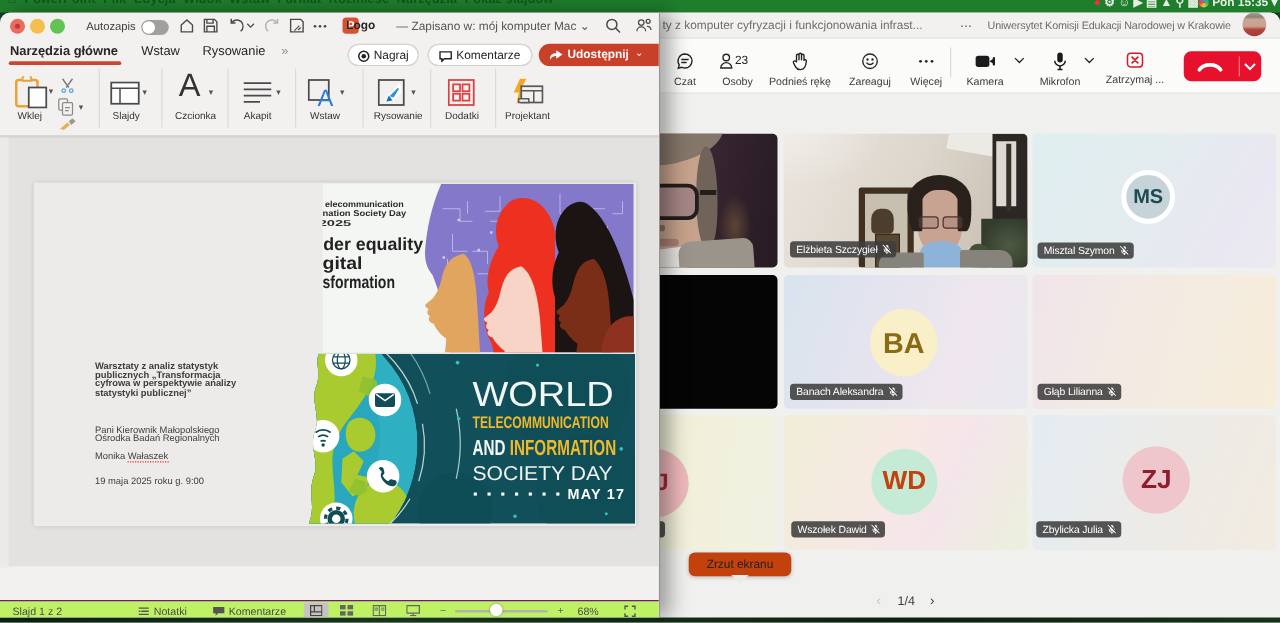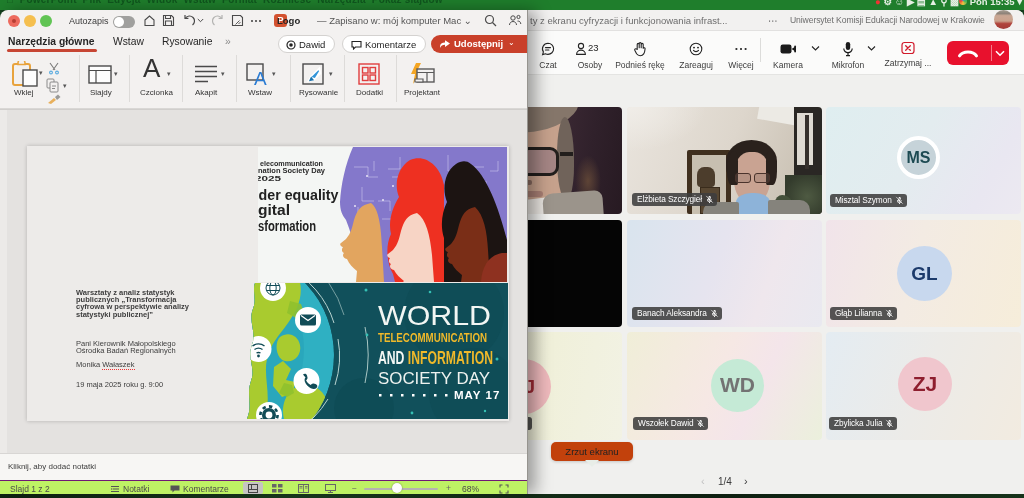--- a/index.html
+++ b/index.html
@@ -153,7 +153,7 @@
     </div>
   </div>
   <div id="t-title">
-    <span class="tt1">ty z ekranu cyfryzacji i funkcjonowania infrast...</span>
+    <span class="tt1">ty z komputer cyfryzacji i funkcjonowania infrast...</span>
     <span class="dots">⋯</span>
     <span class="tt2">Uniwersytet Komisji Edukacji Narodowej w Krakowie</span>
     <div id="t-avatar"></div>

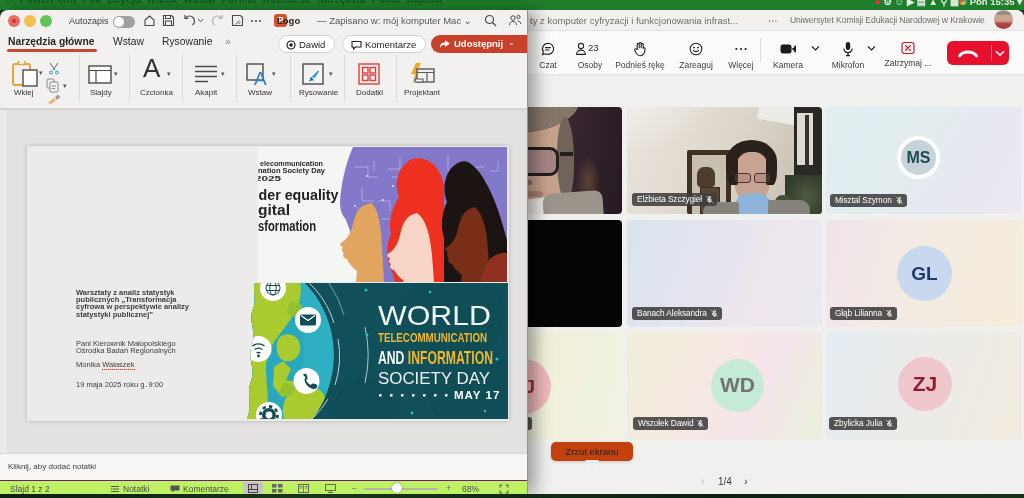--- a/index.html
+++ b/index.html
@@ -291,7 +291,7 @@
           <circle cx="5" cy="5" r="4" fill="none" stroke="#222" stroke-width="1.2"></circle>
           <circle cx="5" cy="5" r="1.8" fill="#222"></circle>
         </svg>
-        <span style="position:absolute;left:20px;top:3px;font-size:9.5px;color:#222">Dawid</span>
+        <span style="position:absolute;left:20px;top:3px;font-size:9.5px;color:#222">Nagraj</span>
       </div>
     <div class="abs" style="left:342px;top:2px;width:84px;height:18px;background:#fff;border:1px solid #d4d2d0;border-radius:9px">
         <svg style="position:absolute;left:8px;top:4px" width="11" height="10" viewBox="0 0 11 10" fill="none" stroke="#222" stroke-width="1.1">

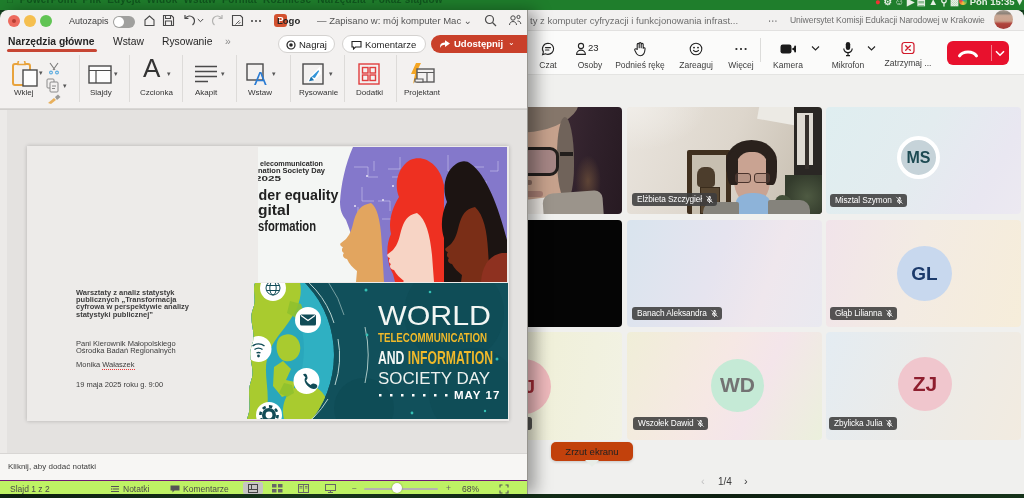--- a/index.html
+++ b/index.html
@@ -113,6 +113,7 @@
     <div class="tile" style="left:-100px;top:210px;width:195px;height:107px;background:#050505"></div>
 
     <div class="tile" style="left:100px;top:210px;width:195px;height:107px;background:linear-gradient(110deg,#d9e4ee 0%,#e6e4ef 45%,#efe7ed 70%,#e9e9f0 100%)">
+      <div class="avcirc" style="left:69px;top:27px;width:54px;height:54px;background:#f9efc8;color:#8a6a14;font-size:23px">BA</div>
       <div class="plate" style="left:5px;top:87px">Banach Aleksandra<svg width="9" height="9" viewBox="0 0 10 10">
             <path d="M5 1a1.4 1.4 0 0 1 1.4 1.4V5A1.4 1.4 0 0 1 5 6.4 1.4 1.4 0 0 1 3.6 5V2.4A1.4 1.4 0 0 1 5 1zM2.2 4.4v.7a2.8 2.8 0 0 0 2.3 2.7v1h1v-1a2.8 2.8 0 0 0 2.3-2.7v-.7h-.8v.7a2 2 0 0 1-4 0v-.7z" fill="#fff"></path>
             <path d="M1.5 1l7 7.4" stroke="#fff" stroke-width=".9"></path>

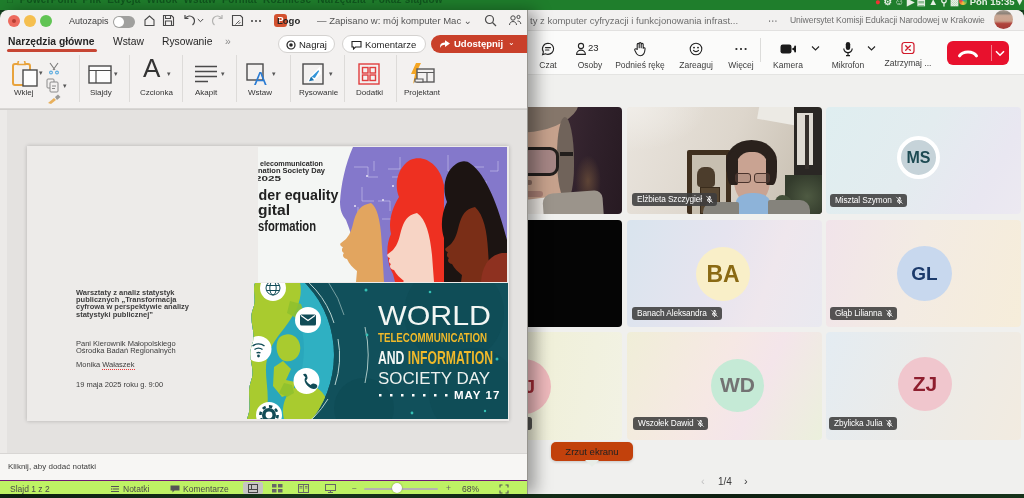--- a/index.html
+++ b/index.html
@@ -122,7 +122,6 @@
     </div>
 
     <div class="tile" style="left:299px;top:210px;width:195px;height:107px;background:linear-gradient(105deg,#f1e4ea 0%,#f3ebe3 45%,#f6edda 100%)">
-      <div class="avcirc" style="left:71px;top:26px;width:55px;height:55px;background:#c8d8ee;color:#1c3a6b;font-size:19px">GL</div>
       <div class="plate" style="left:4px;top:87px">Głąb Lilianna<svg width="9" height="9" viewBox="0 0 10 10">
             <path d="M5 1a1.4 1.4 0 0 1 1.4 1.4V5A1.4 1.4 0 0 1 5 6.4 1.4 1.4 0 0 1 3.6 5V2.4A1.4 1.4 0 0 1 5 1zM2.2 4.4v.7a2.8 2.8 0 0 0 2.3 2.7v1h1v-1a2.8 2.8 0 0 0 2.3-2.7v-.7h-.8v.7a2 2 0 0 1-4 0v-.7z" fill="#fff"></path>
             <path d="M1.5 1l7 7.4" stroke="#fff" stroke-width=".9"></path>

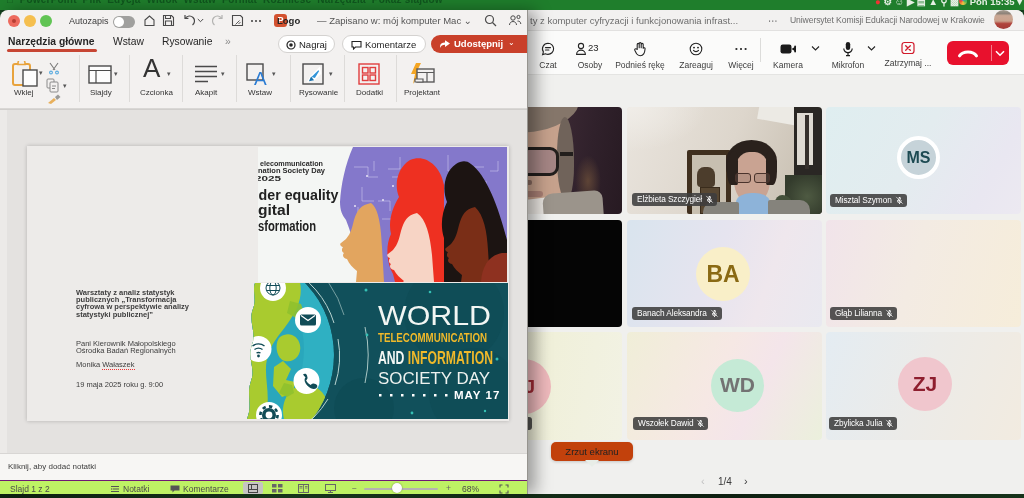--- a/index.html
+++ b/index.html
@@ -135,7 +135,7 @@
     </div>
 
     <div class="tile" style="left:100px;top:322px;width:195px;height:108px;background:linear-gradient(115deg,#f0eed8 0%,#f6e8e4 45%,#f4e5ea 65%,#ebf0dc 100%)">
-      <div class="avcirc" style="left:84px;top:26.5px;width:53px;height:53px;background:#c5ead6;color:#737373;font-size:21px">WD</div>
+      <div class="avcirc" style="left:70px;top:26.5px;width:53px;height:53px;background:#c5ead6;color:#c2410c;font-size:21px">WD</div>
       <div class="plate" style="left:6px;top:85px">Wszołek Dawid<svg width="9" height="9" viewBox="0 0 10 10">
             <path d="M5 1a1.4 1.4 0 0 1 1.4 1.4V5A1.4 1.4 0 0 1 5 6.4 1.4 1.4 0 0 1 3.6 5V2.4A1.4 1.4 0 0 1 5 1zM2.2 4.4v.7a2.8 2.8 0 0 0 2.3 2.7v1h1v-1a2.8 2.8 0 0 0 2.3-2.7v-.7h-.8v.7a2 2 0 0 1-4 0v-.7z" fill="#fff"></path>
             <path d="M1.5 1l7 7.4" stroke="#fff" stroke-width=".9"></path>

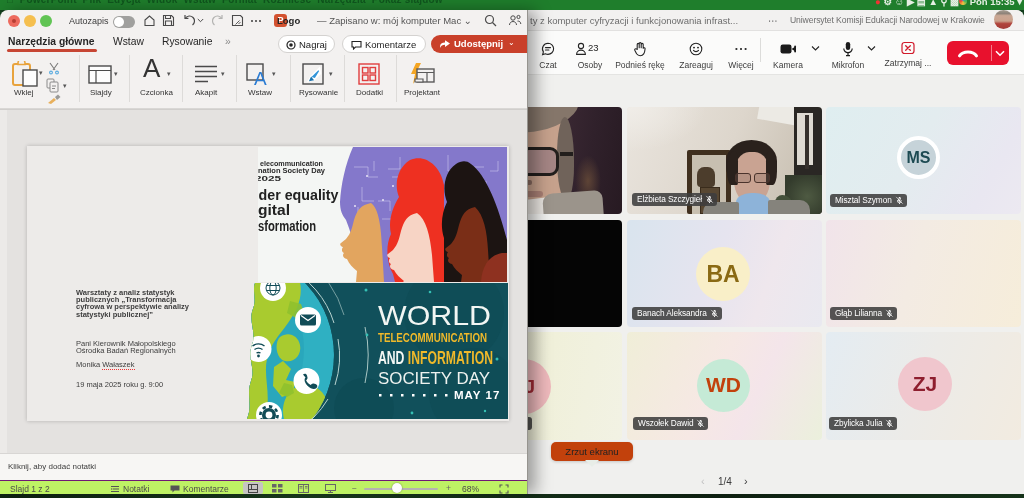--- a/index.html
+++ b/index.html
@@ -525,7 +525,6 @@
     </svg>
   </div>
     </div>
-  <div id="notes">Kliknij, aby dodać notatki</div>
   <div id="status">
     <span class="abs" style="left:10px;top:3px">Slajd 1 z 2</span>
     <svg class="abs" style="left:110px;top:4px" width="10" height="8" viewBox="0 0 10 8" stroke="#555" fill="none">

